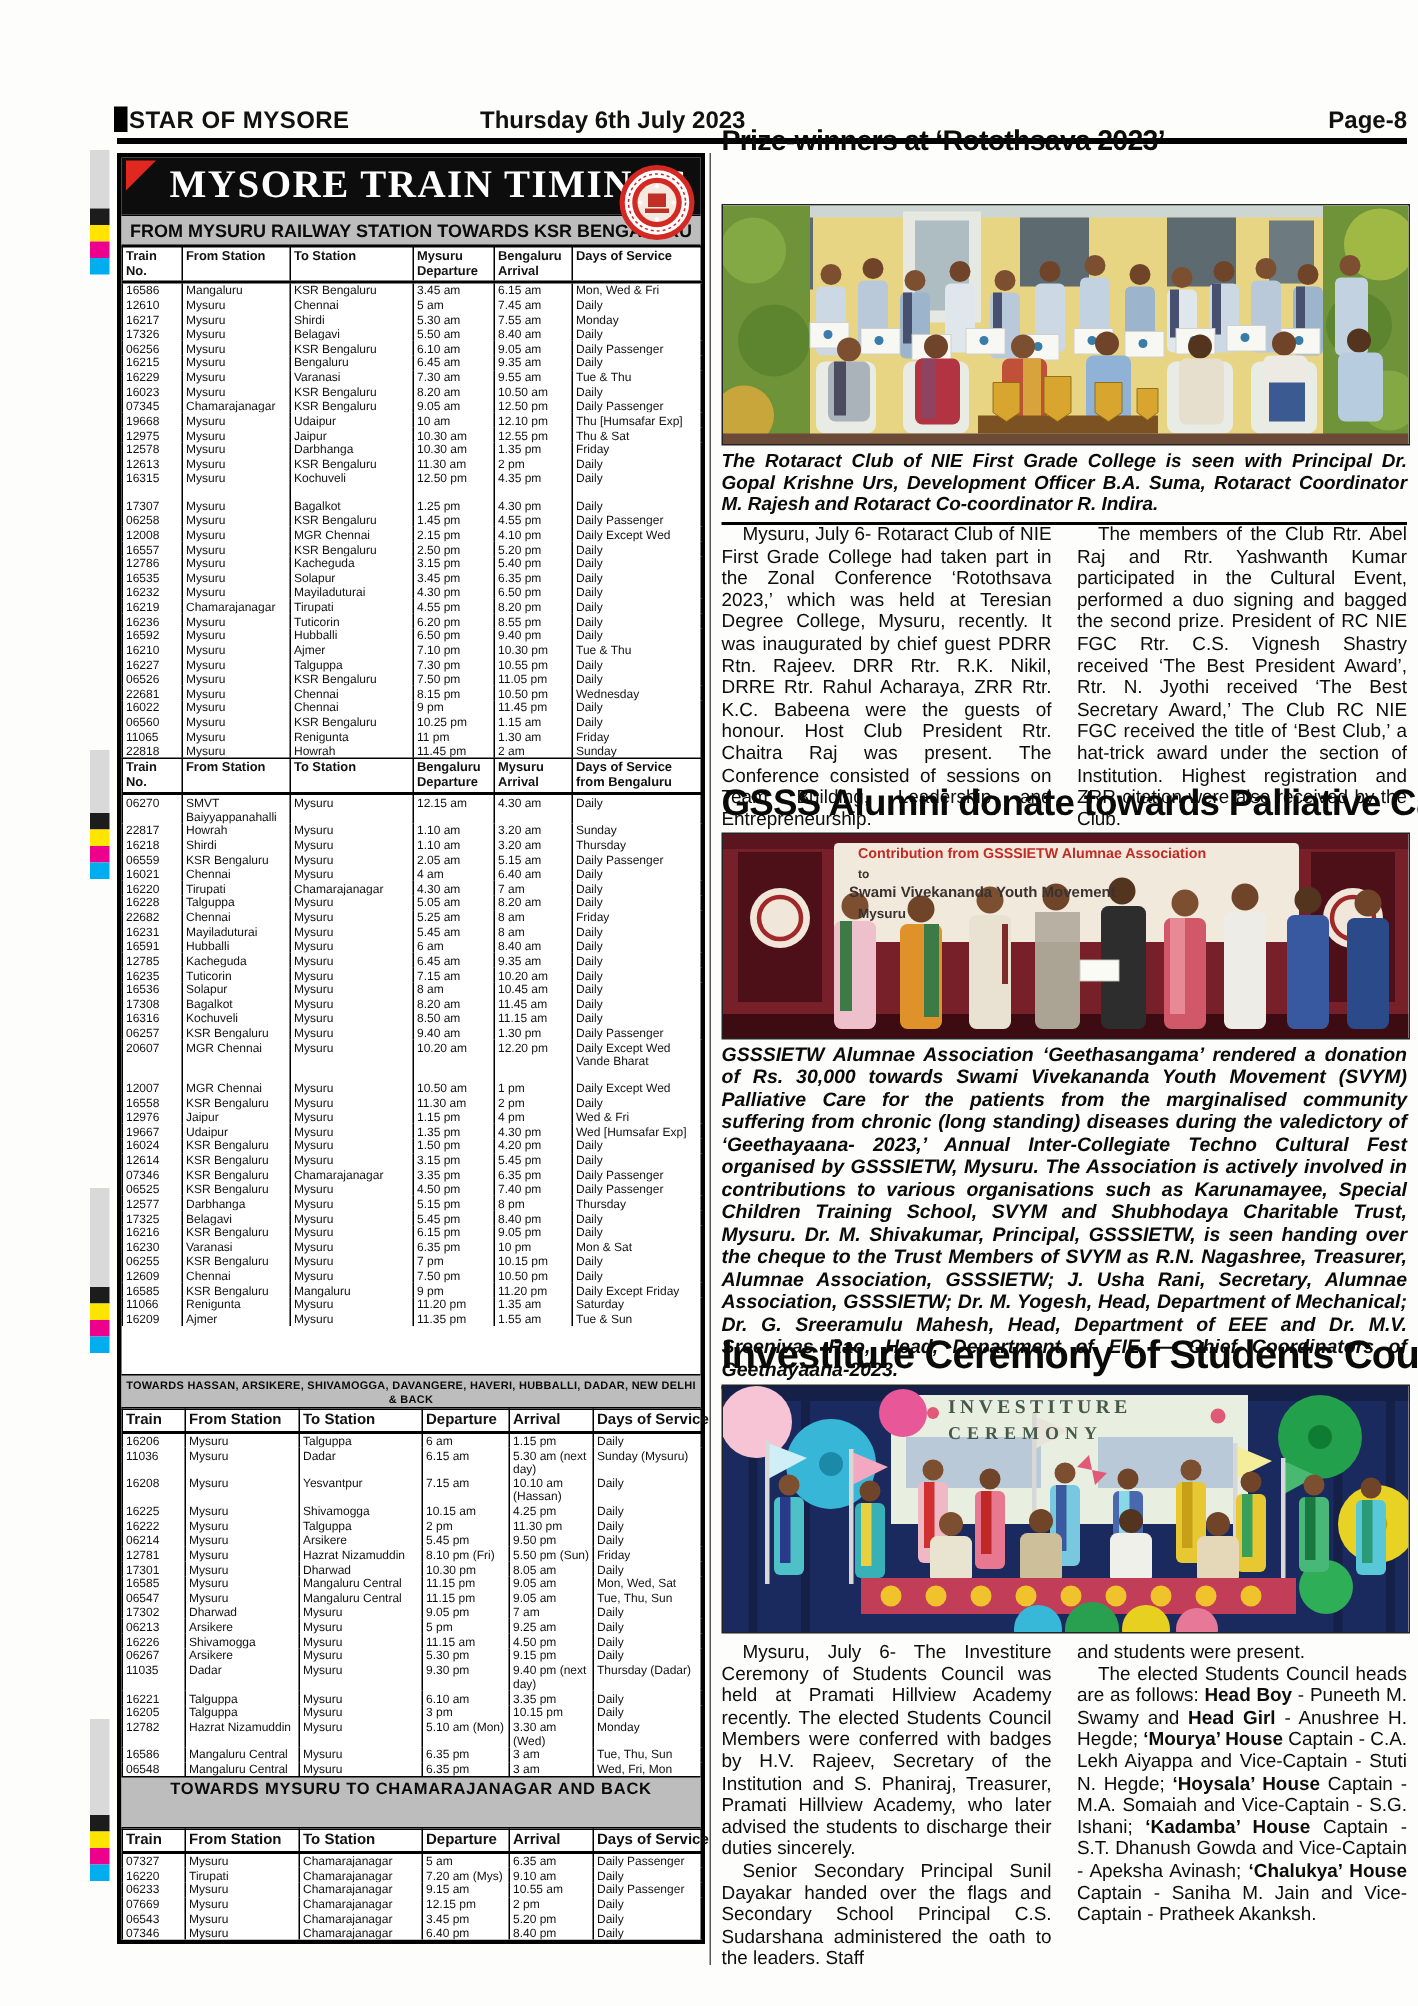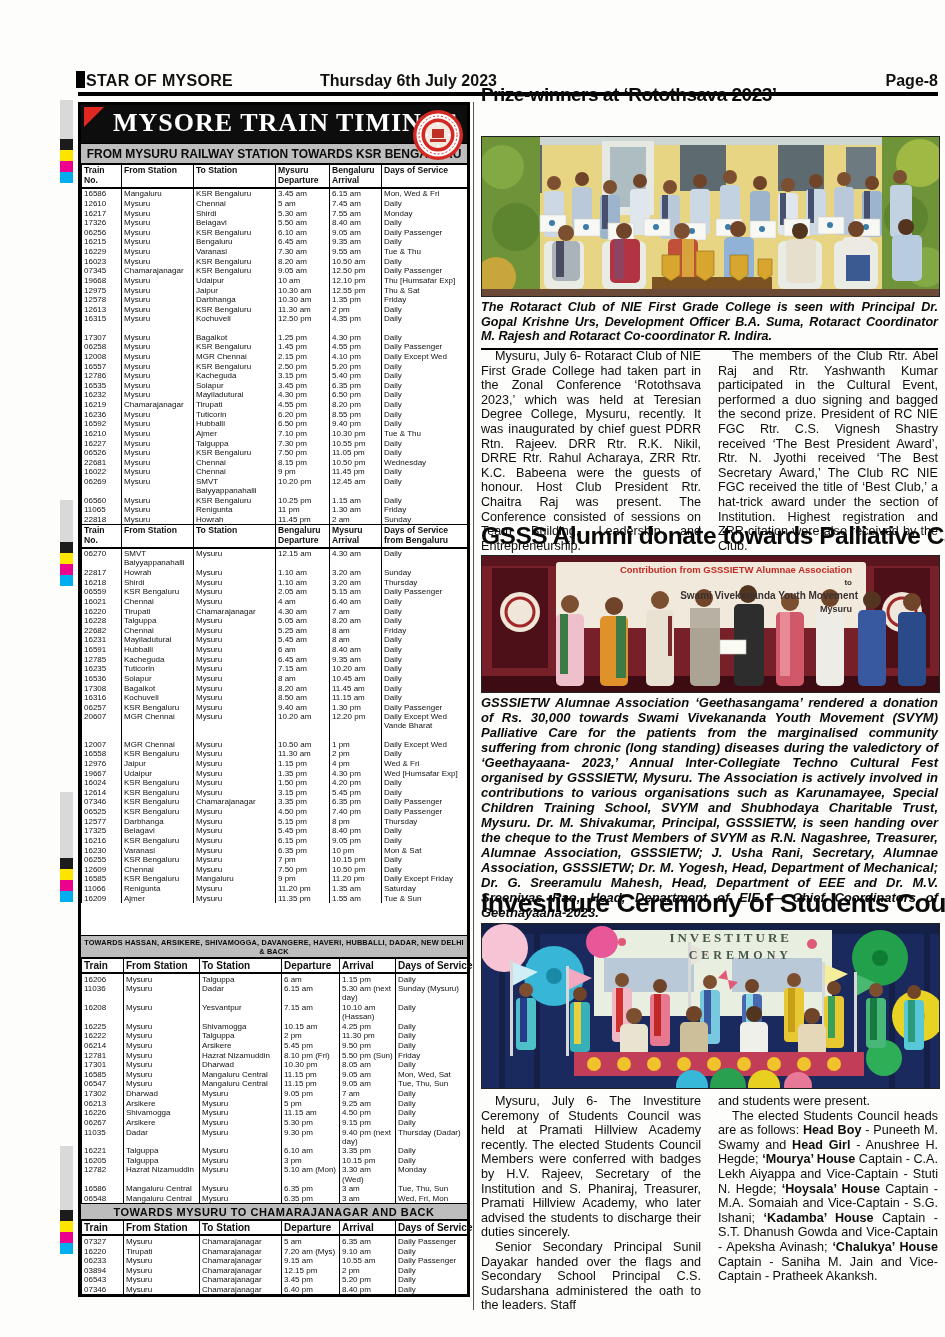--- a/index.html
+++ b/index.html
@@ -390,14 +390,6 @@
           <td>Daily</td>
         </tr>
         <tr>
-          <td>06269</td>
-          <td>Mysuru</td>
-          <td class="t6">SMVT Baiyyappanahalli</td>
-          <td>10.20 pm</td>
-          <td>12.45 am</td>
-          <td>Daily</td>
-        </tr>
-        <tr>
           <td>06560</td>
           <td>Mysuru</td>
           <td>KSR Bengaluru</td>

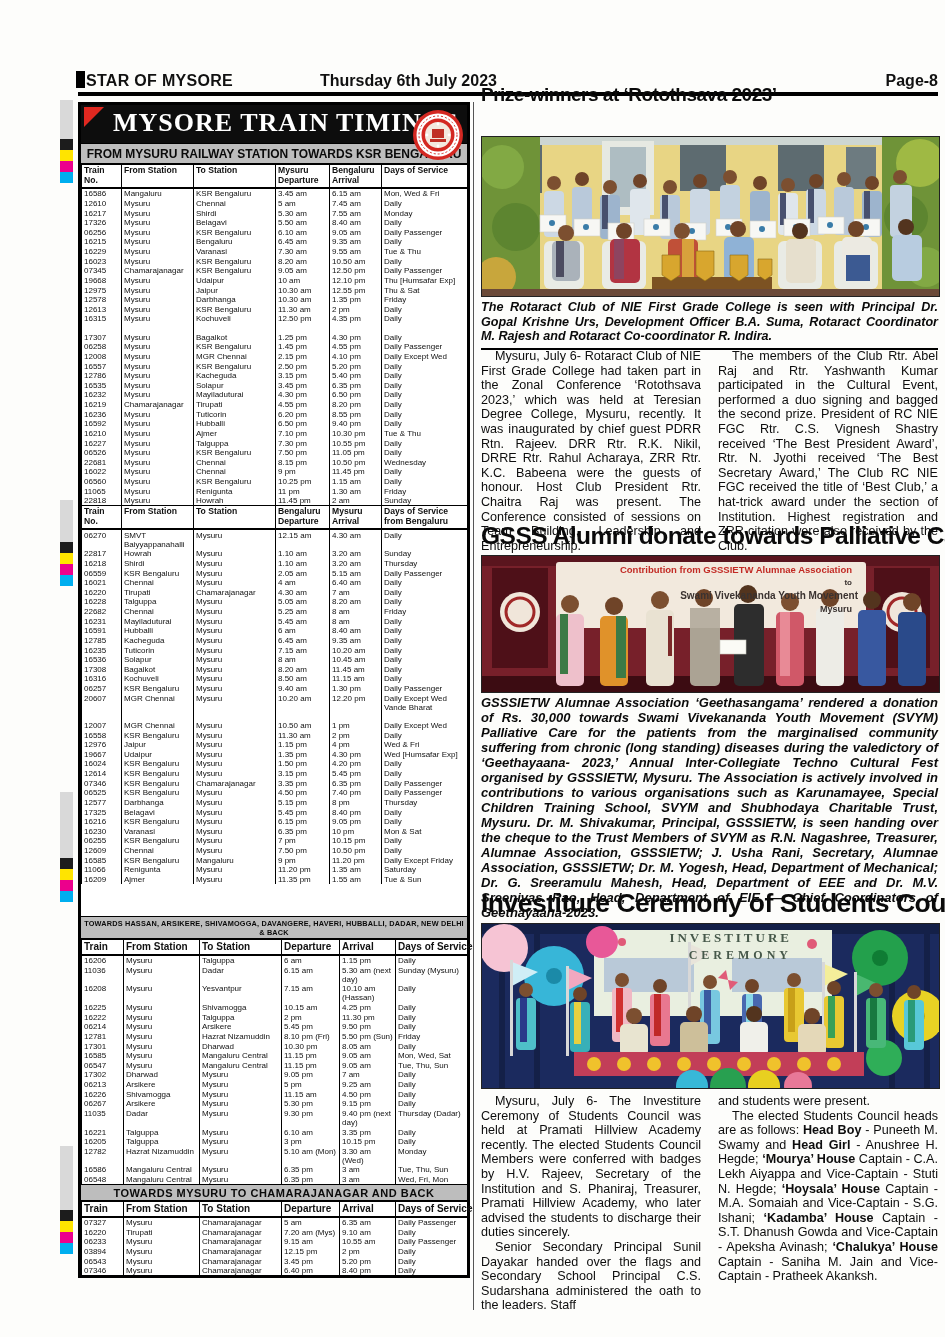--- a/index.html
+++ b/index.html
@@ -59,7 +59,7 @@
   .body-col{font-size:12.6px;line-height:14.6px;text-align:justify;color:#0d0d0d;}
   .body-col p{margin:0;}
   .body-col p.ind{text-indent:14px;}
-  .scr-txt{position:absolute;text-align:right;font-weight:bold;}
+  .scr-txt{position:absolute;text-align:left;font-weight:bold;}
 
   
   .gsss-l1{left:90px;top:8px;width:280px;color:#c22a24;font-size:9.5px;}

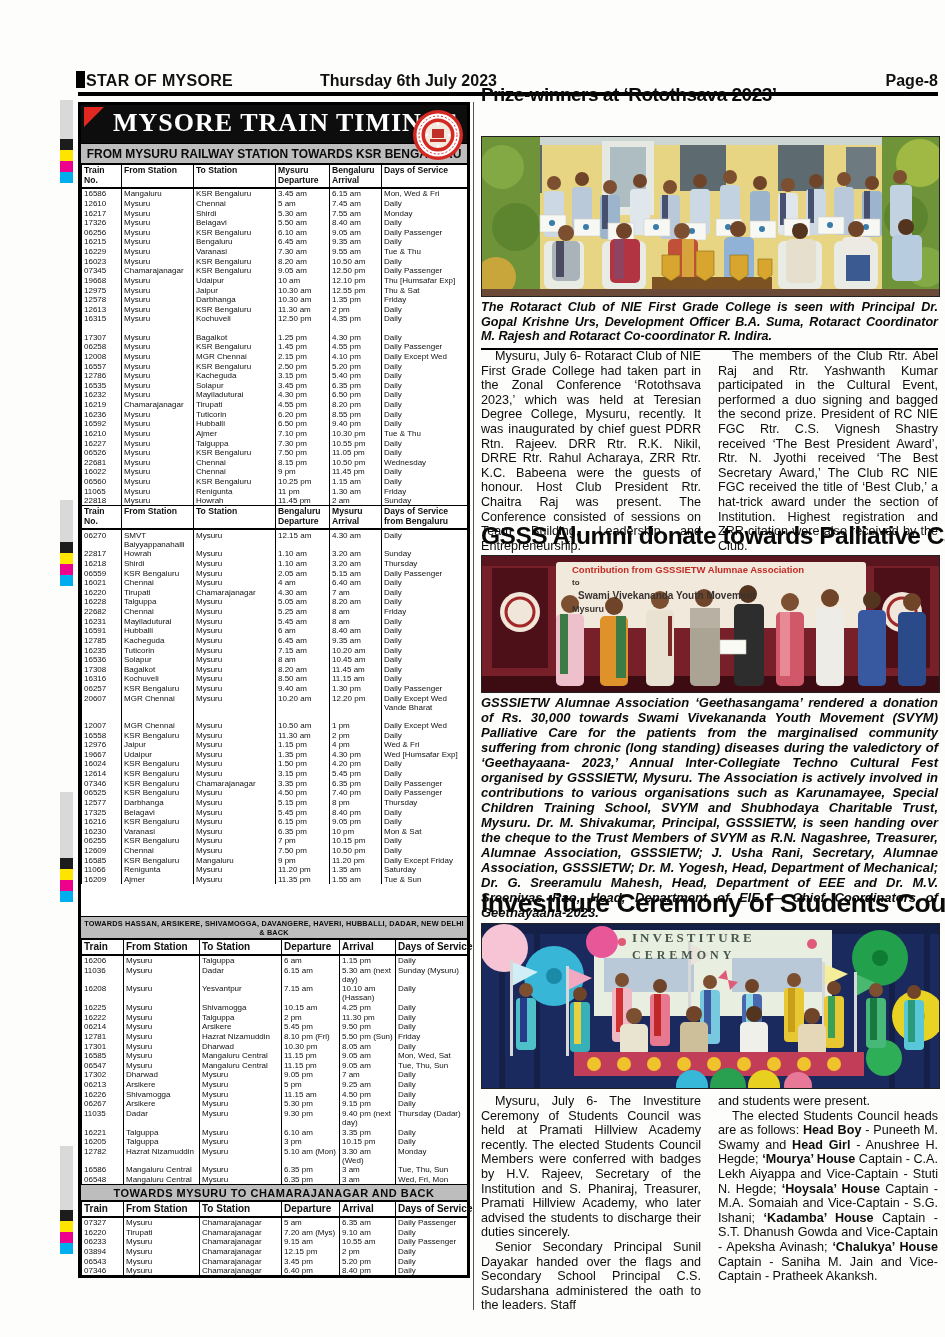--- a/index.html
+++ b/index.html
@@ -64,7 +64,7 @@
   
   .gsss-l1{left:90px;top:8px;width:280px;color:#c22a24;font-size:9.5px;}
   .gsss-l2{left:90px;top:22px;width:280px;color:#3a3230;font-size:8px;}
-  .gsss-l3{left:96px;top:34px;width:280px;color:#3a3230;font-size:10px;}
+  .gsss-l3{left:84px;top:34px;width:280px;color:#3a3230;font-size:10px;}
   .gsss-l4{left:90px;top:48px;width:280px;color:#3a3230;font-size:9px;}
   .inv-t1{left:150px;top:6px;width:160px;color:#46584a;font-family:"Liberation Serif",serif;
       font-size:13px;letter-spacing:3px;font-weight:bold;}

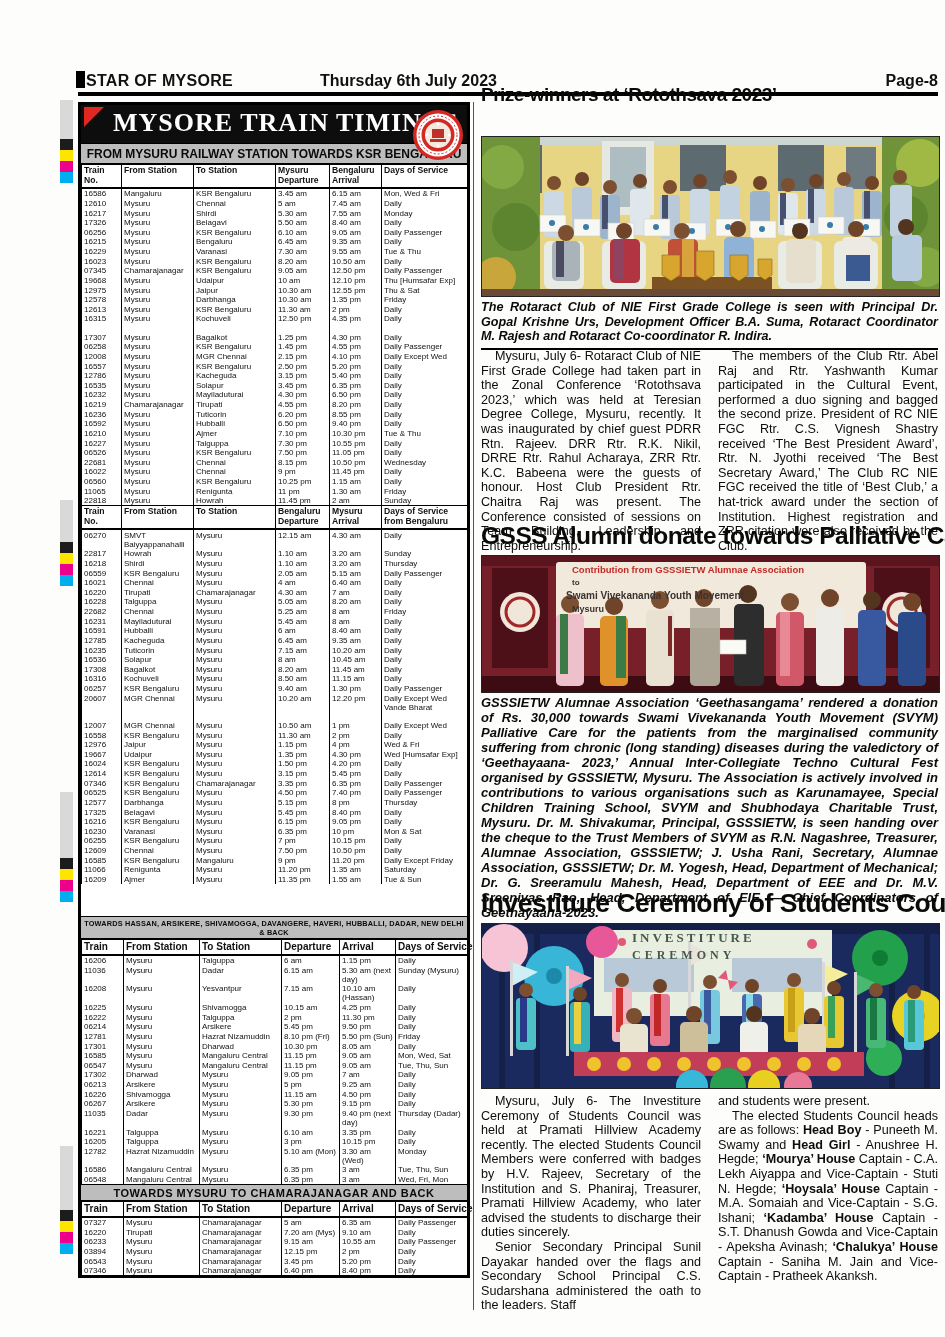--- a/index.html
+++ b/index.html
@@ -34,7 +34,7 @@
   .sb1{font-size:12px;padding:3px 0 2px;}
   .sb2{font-size:12px;padding:2px 0 1px;letter-spacing:.4px;}
   .sb3{font-size:7.3px;padding:2px 0 1px;letter-spacing:.2px;margin-top:32px;}
-  .sb4{font-size:11px;padding:2px 0 1px;letter-spacing:.5px;}
+  .sb4{font-size:11px;padding:2px 0 19px;letter-spacing:.5px;}
 
   table.tt{border-collapse:collapse;table-layout:fixed;width:100%;background:#fff;}
   table.tt th{border:1px solid #000;border-bottom:2px solid #000;text-align:left;

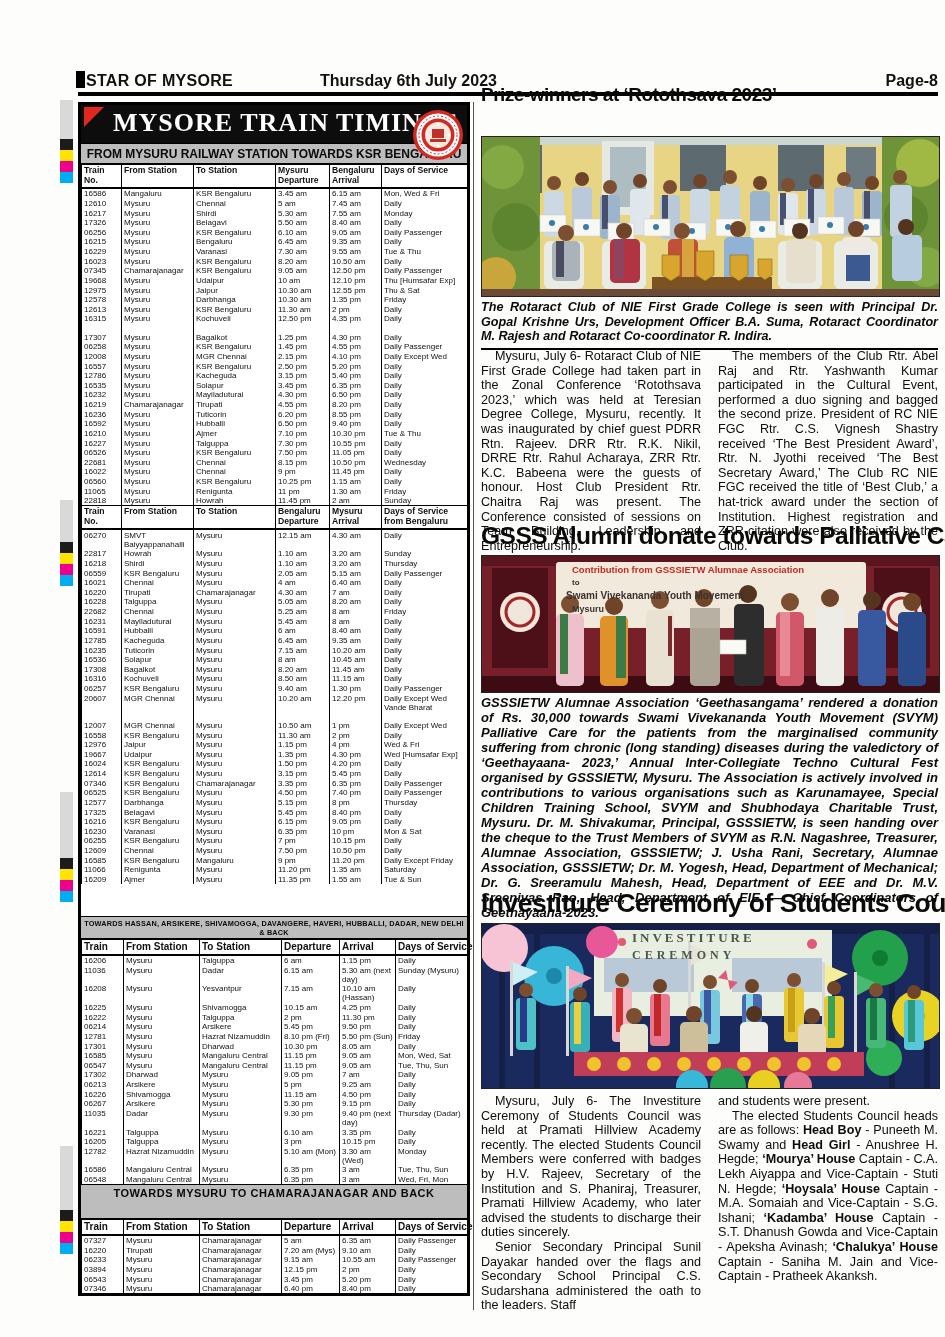--- a/index.html
+++ b/index.html
@@ -949,7 +949,7 @@
           <td>Daily Passenger</td>
         </tr>
         <tr>
-          <td>03894</td>
+          <td>07669</td>
           <td>Mysuru</td>
           <td>Chamarajanagar</td>
           <td>12.15 pm</td>

